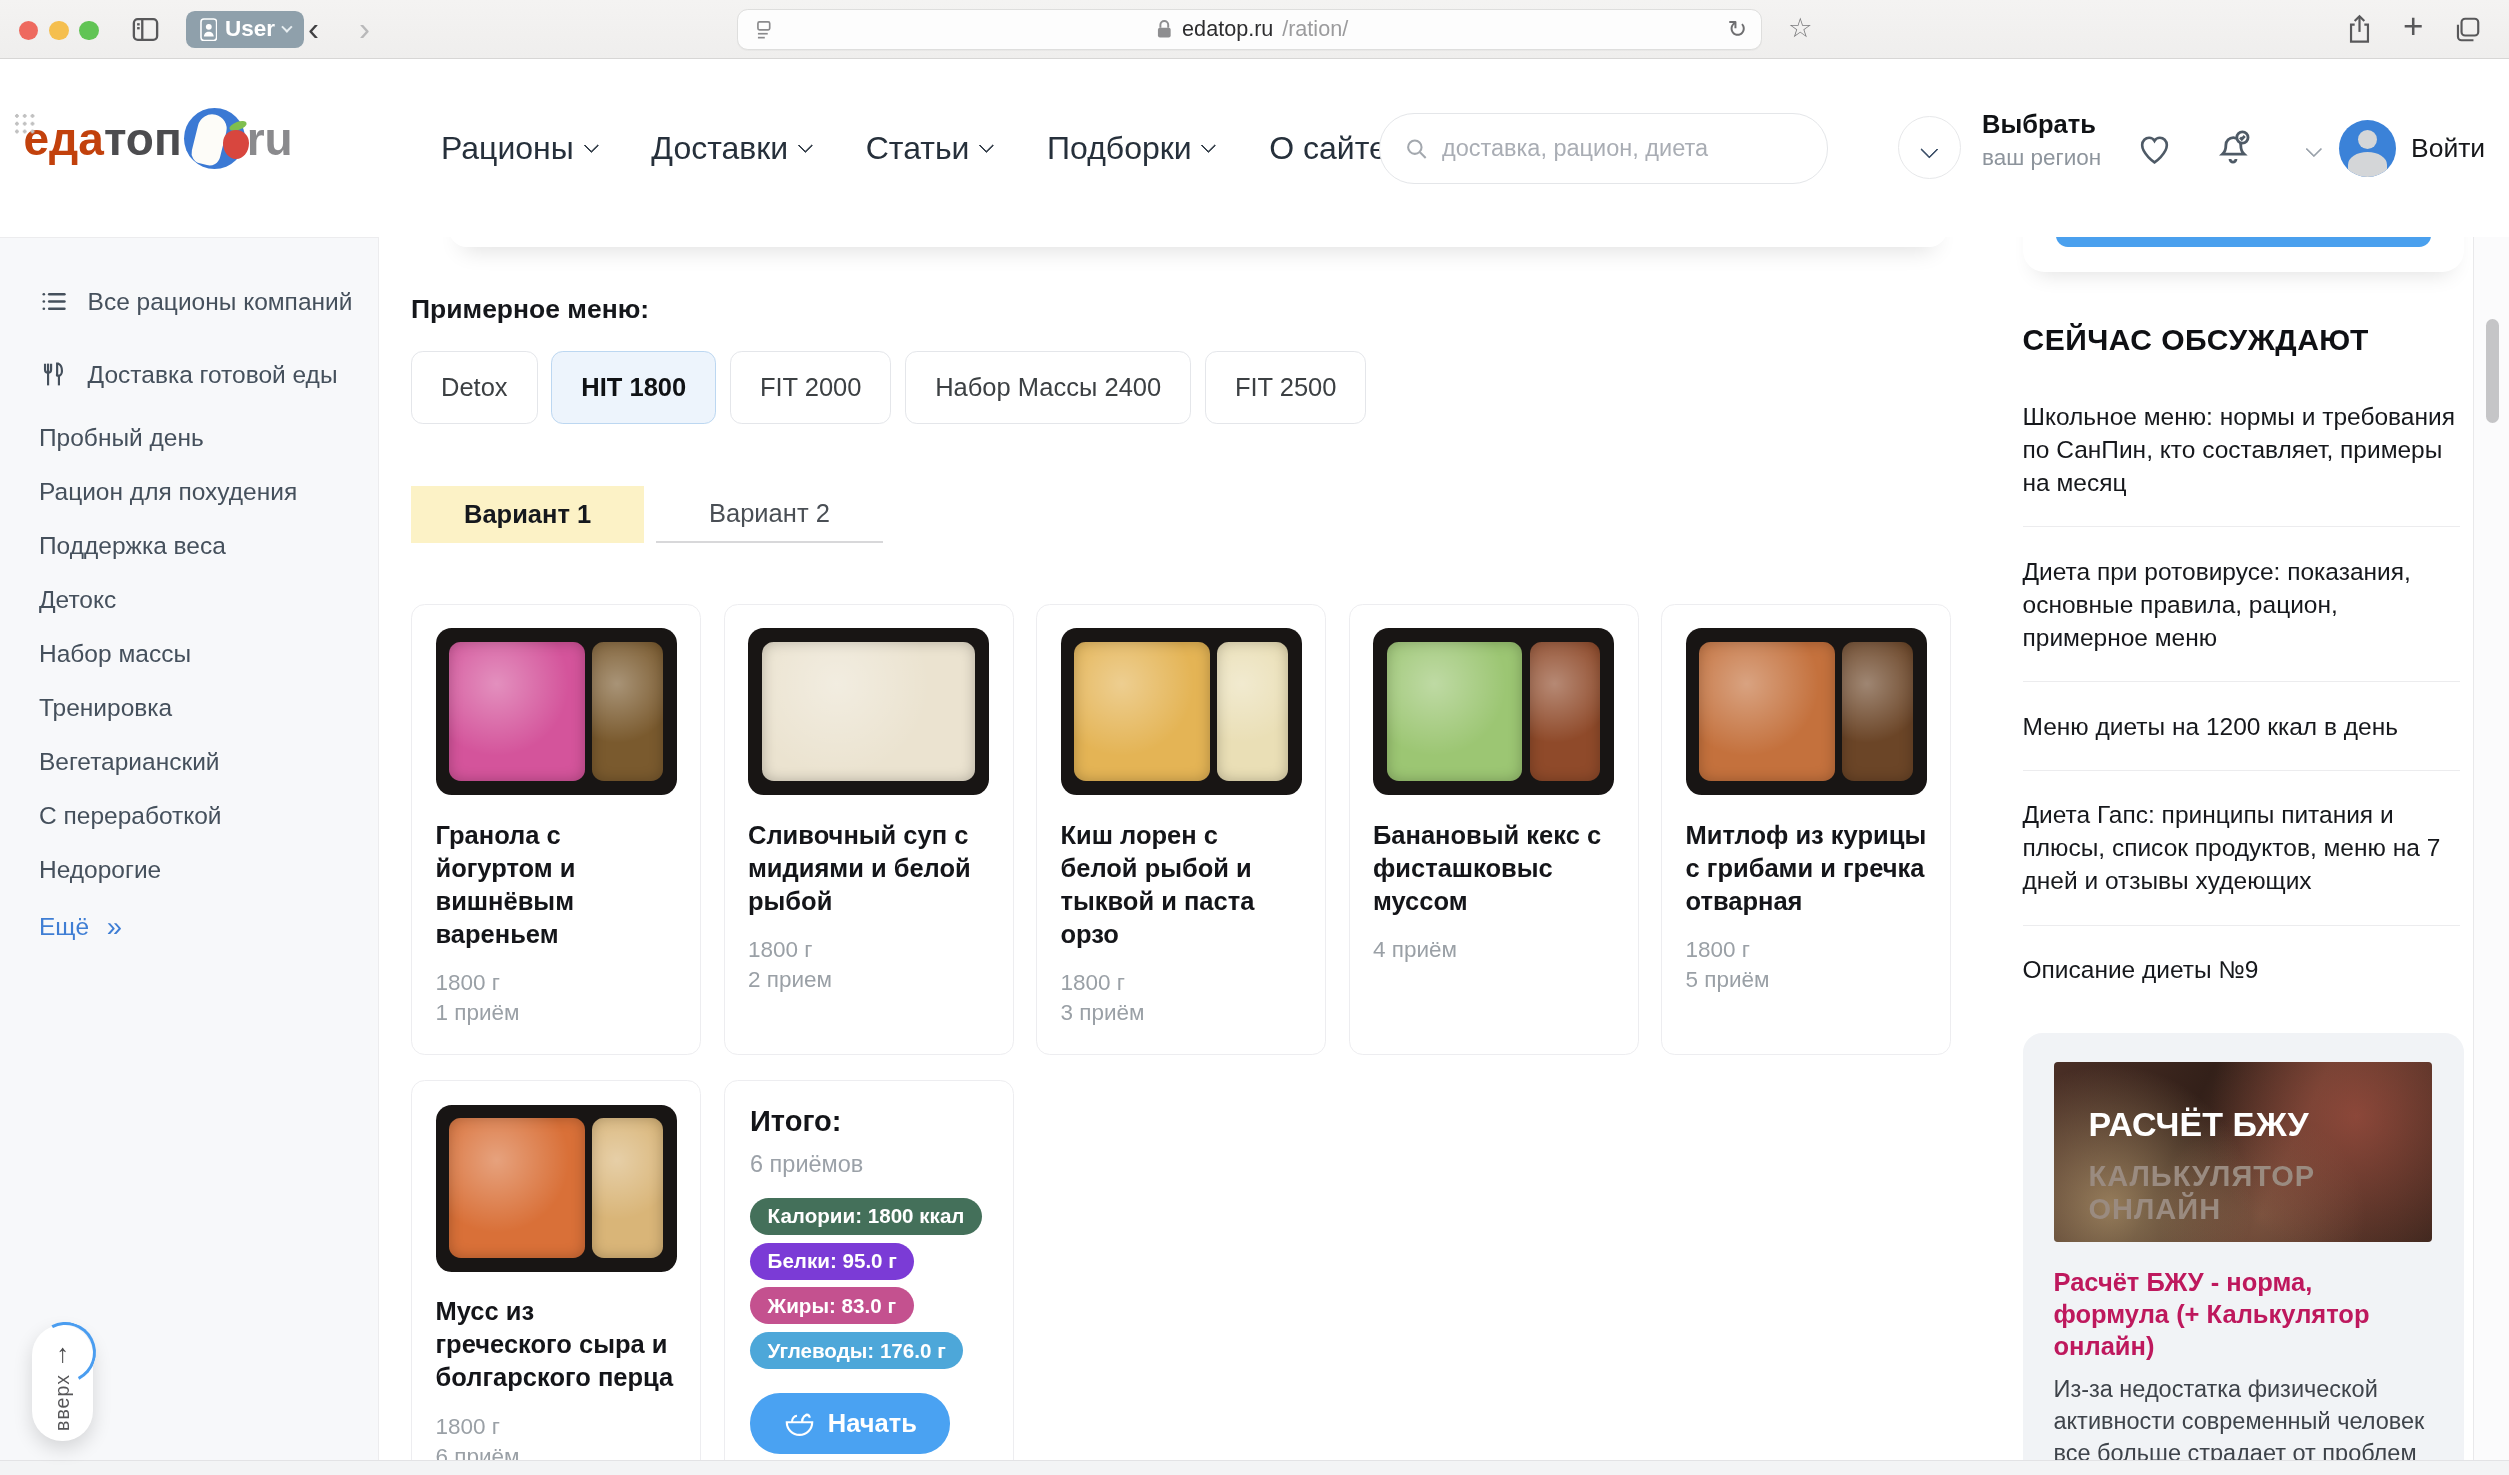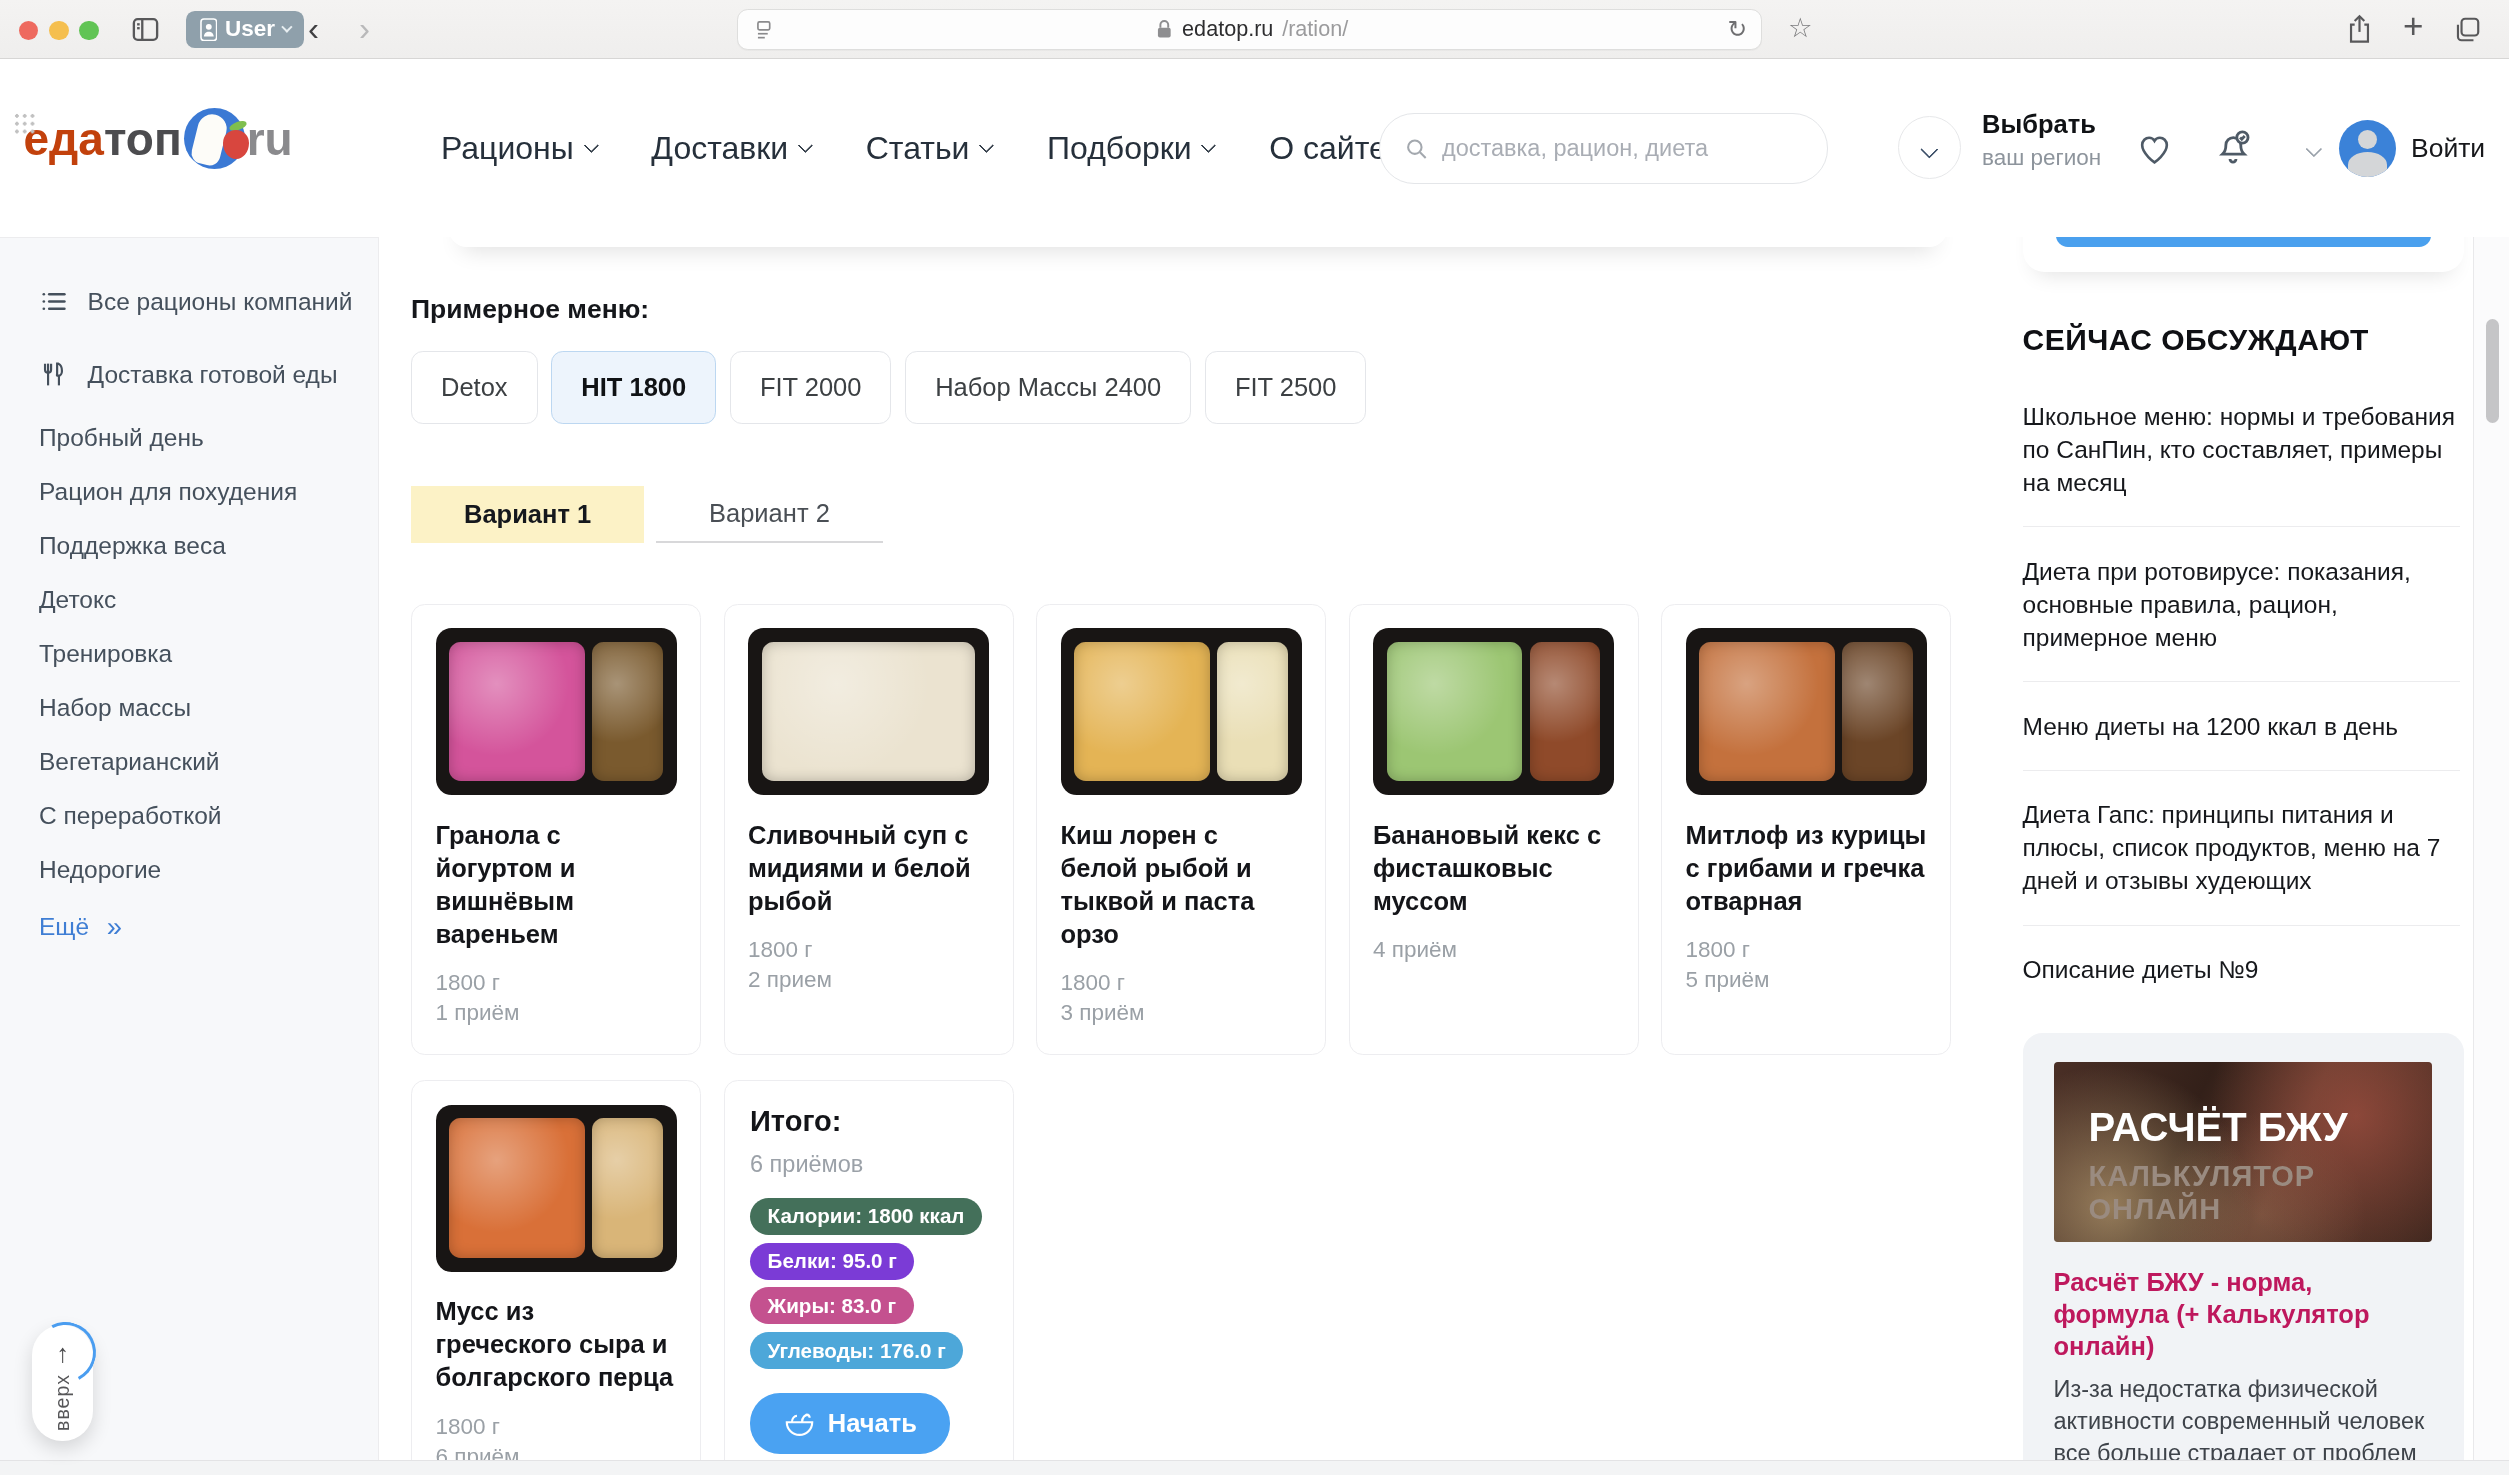--- a/index.html
+++ b/index.html
@@ -350,11 +350,11 @@
           </div>
 
           <div class="sb-link">
+            <span>Набор массы</span>
+          </div>
+
+          <div class="sb-link">
             <span>Тренировка</span>
-          </div>
-
-          <div class="sb-link">
-            <span>Набор массы</span>
           </div>
 
           <div class="sb-link">

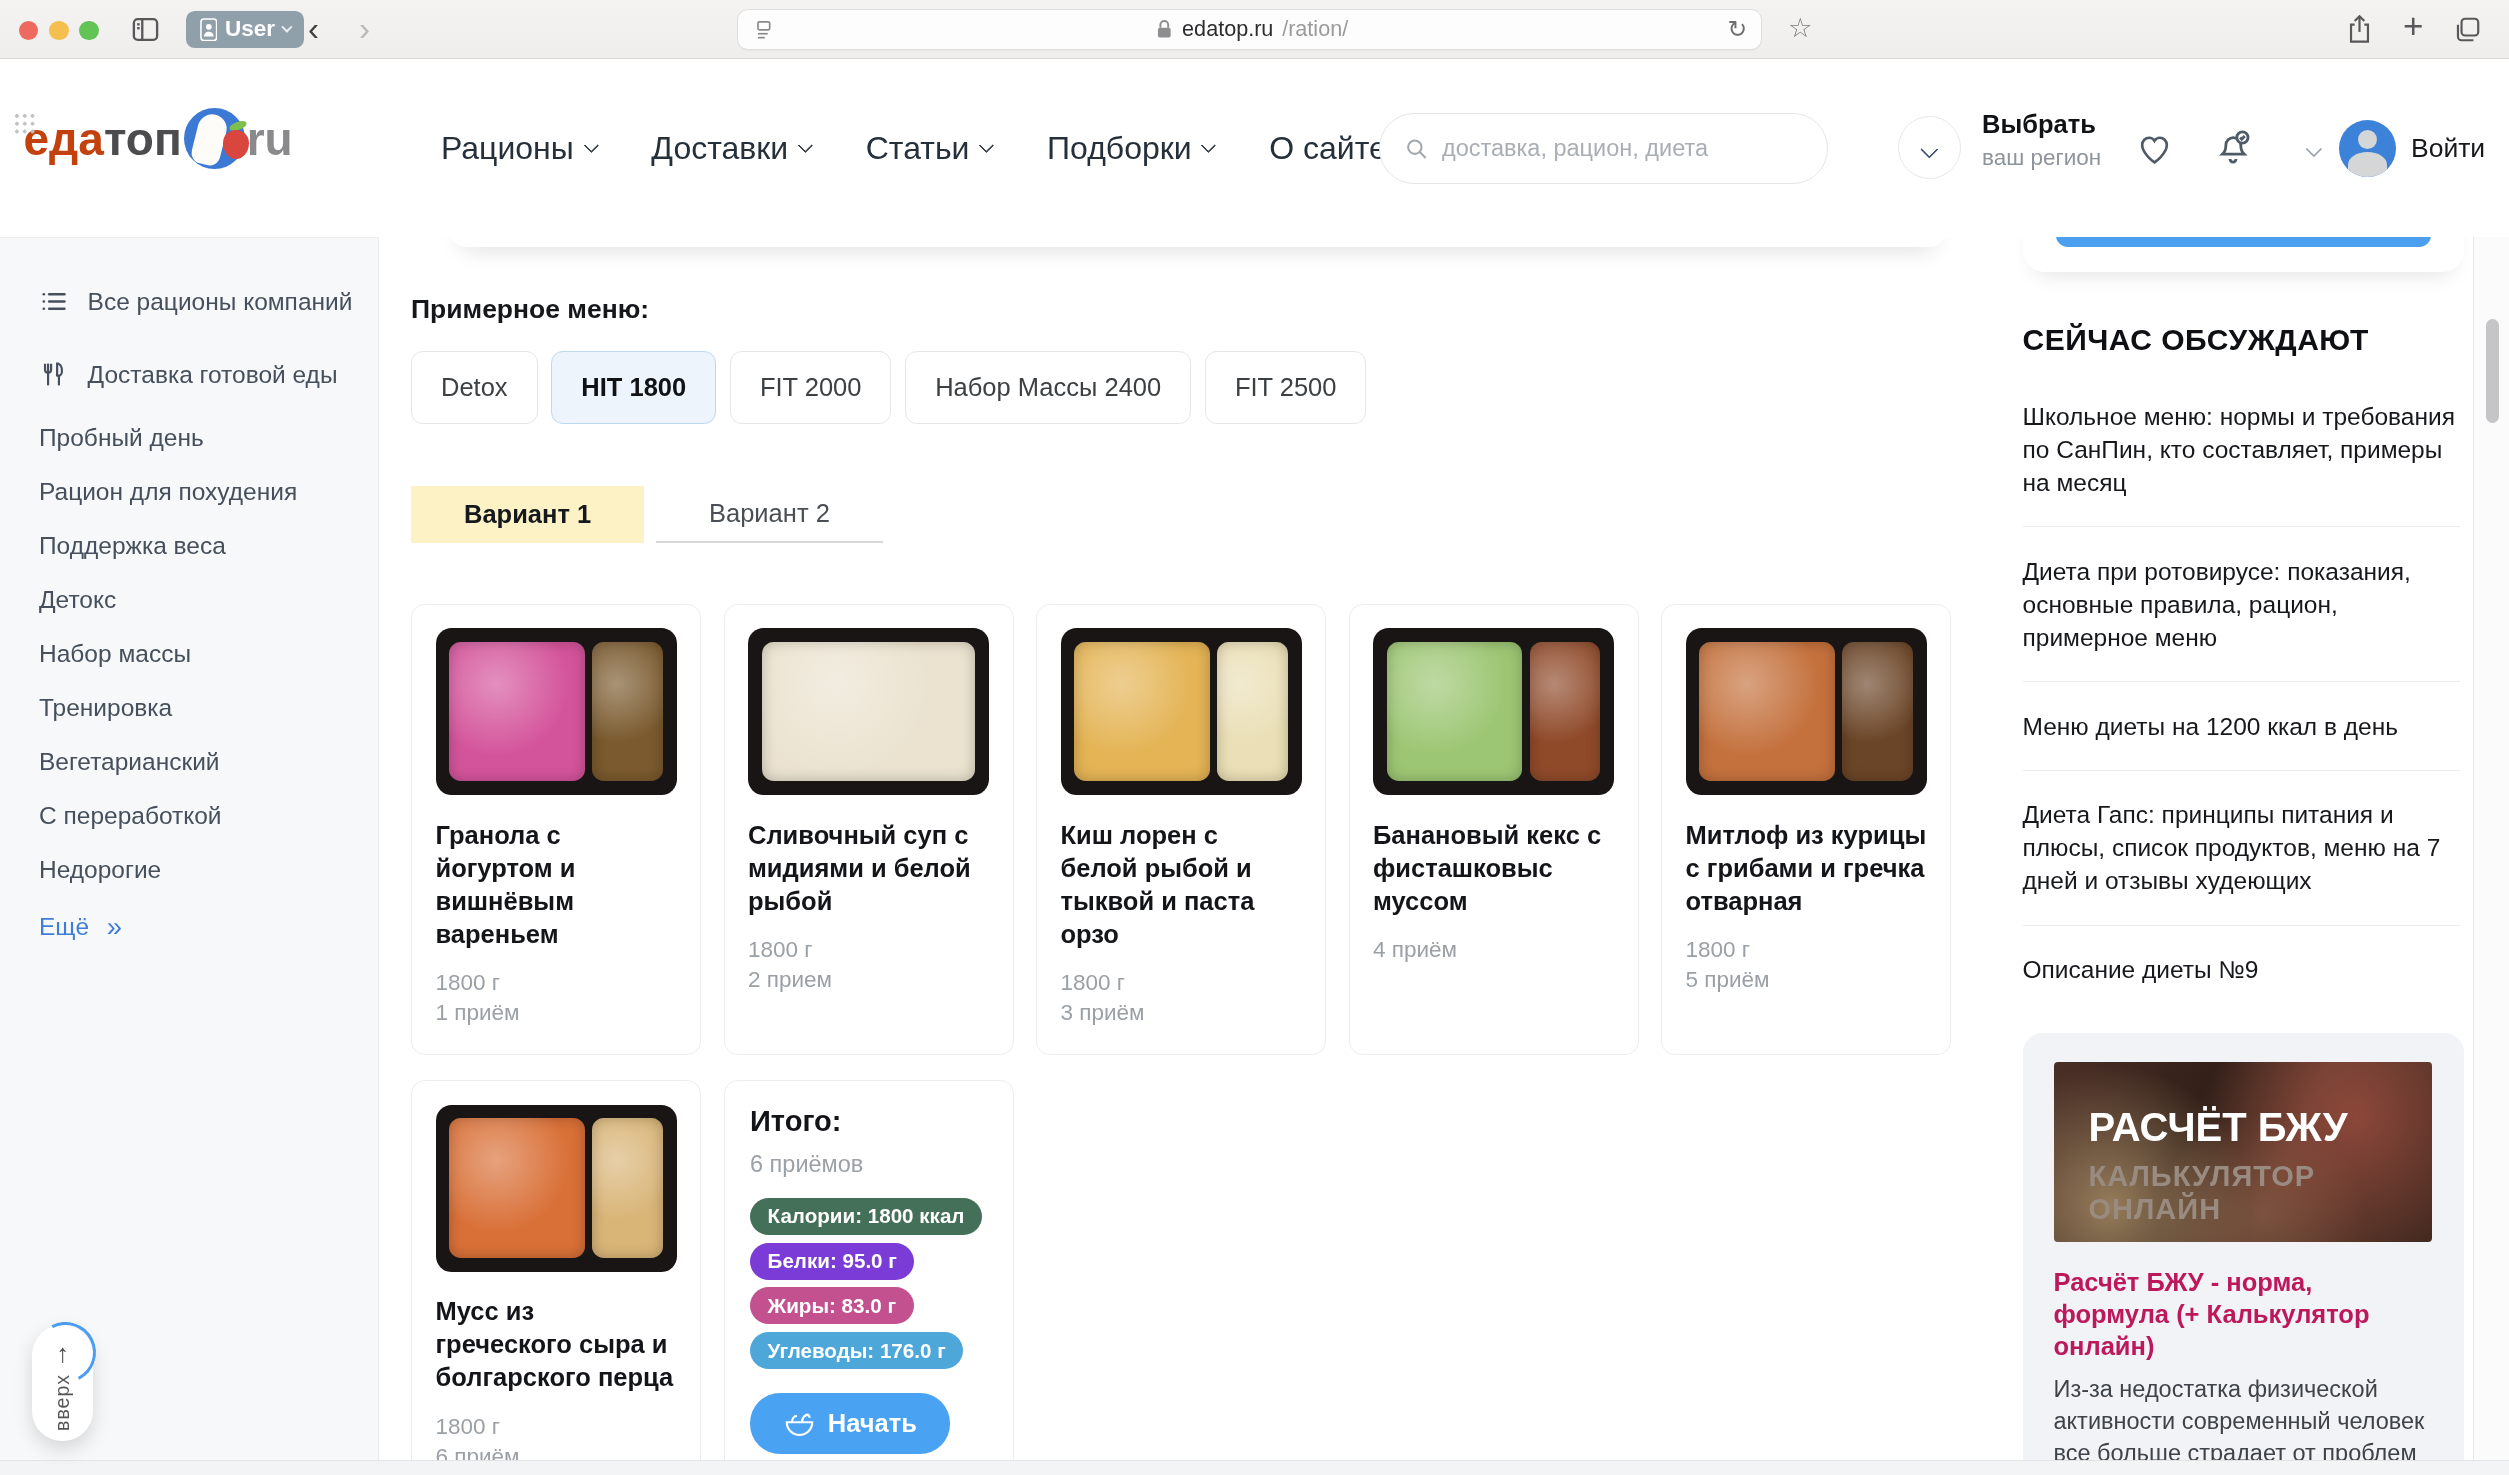--- a/index.html
+++ b/index.html
@@ -141,7 +141,7 @@
     background:radial-gradient(circle at 15% 80%, rgba(226,197,142,.55), transparent 40%),
                radial-gradient(circle at 80% 30%, rgba(196,90,74,.5), transparent 45%),
                radial-gradient(circle at 55% 85%, rgba(170,120,90,.4), transparent 40%); }
-  .promo-l1 { position:absolute; left:35px; top:43px; font-size:40px; font-weight:800; color:#fff; }
+  .promo-l1 { position:absolute; left:35px; top:43px; font-size:34px; font-weight:800; color:#fff; }
   .promo-l2 { position:absolute; left:35px; top:98px; font-size:29px; font-weight:800; color:#9a8b80; letter-spacing:1px; }
   .promo-title { margin-top:23.5px; font-size:25.5px; line-height:32px; font-weight:700; color:#be185d; }
   .promo-desc { margin-top:11.8px; font-size:23.5px; line-height:32px; color:#3e434a; }

